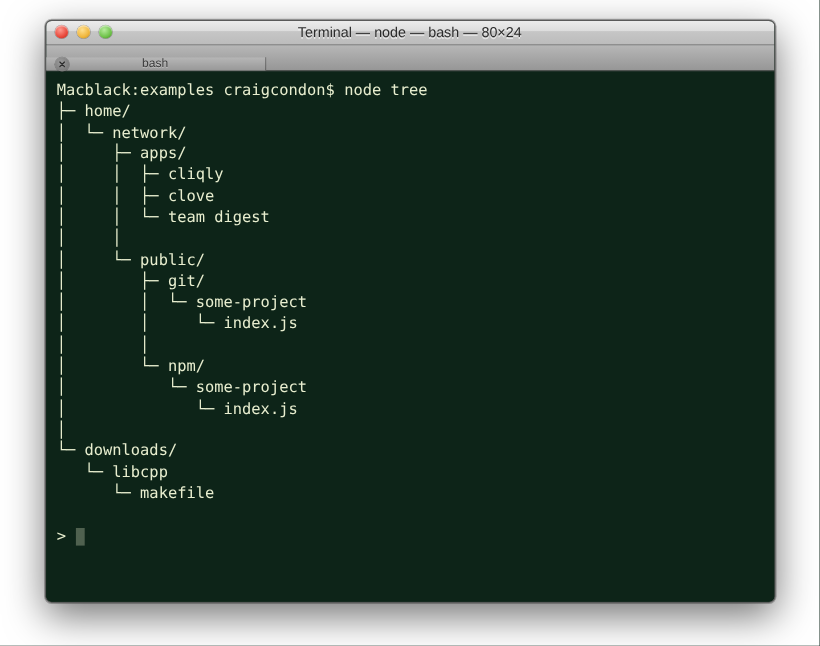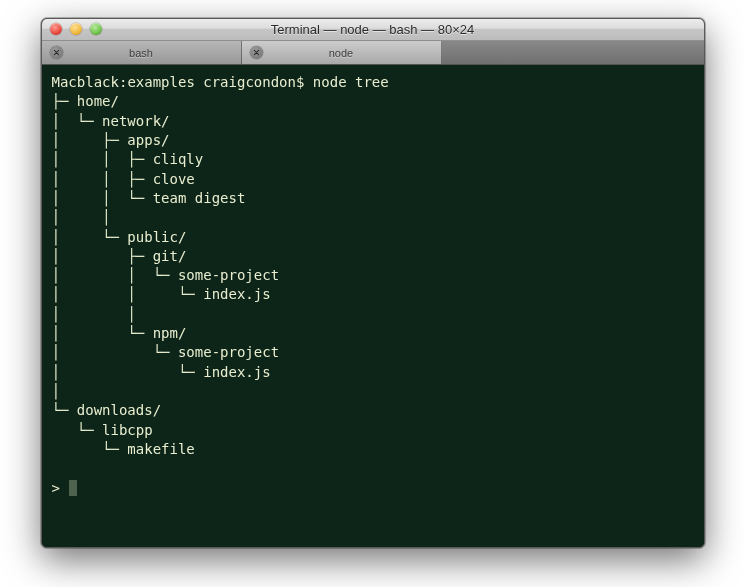--- a/index.html
+++ b/index.html
@@ -60,6 +60,7 @@
     background: linear-gradient(to bottom, #b7b7b7, #969696);
     border-bottom: 1px solid #555;
     display: flex;
+    align-items: flex-end;
   }
   .tab {
     flex: 0 0 200px;

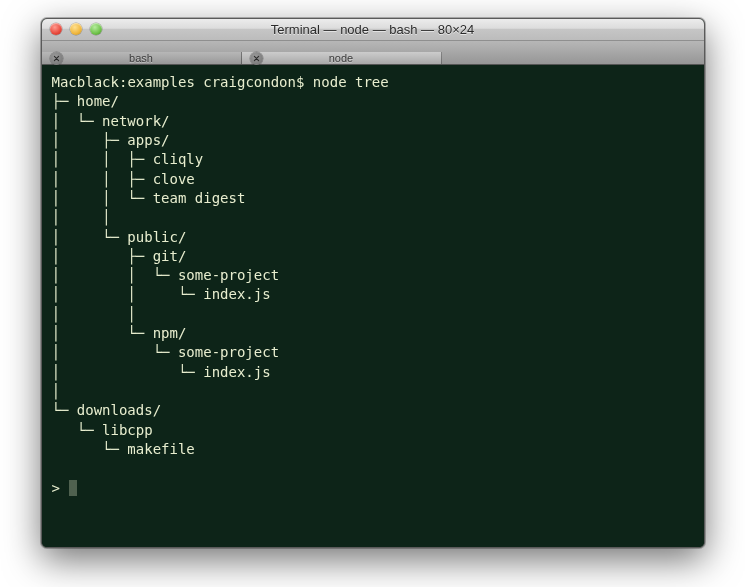--- a/index.html
+++ b/index.html
@@ -135,14 +135,6 @@
       </span>
       <span>bash</span>
     </div>
-    <div class="tab active">
-      <span class="close">
-        <svg viewBox="0 0 10 10">
-            <path d="M2 2 L8 8 M8 2 L2 8" stroke="#2c2c2c" stroke-width="1.6" stroke-linecap="round"></path>
-          </svg>
-      </span>
-      <span>node</span>
-    </div>
     <div class="tabbar-rest"></div>
   </div>
 

